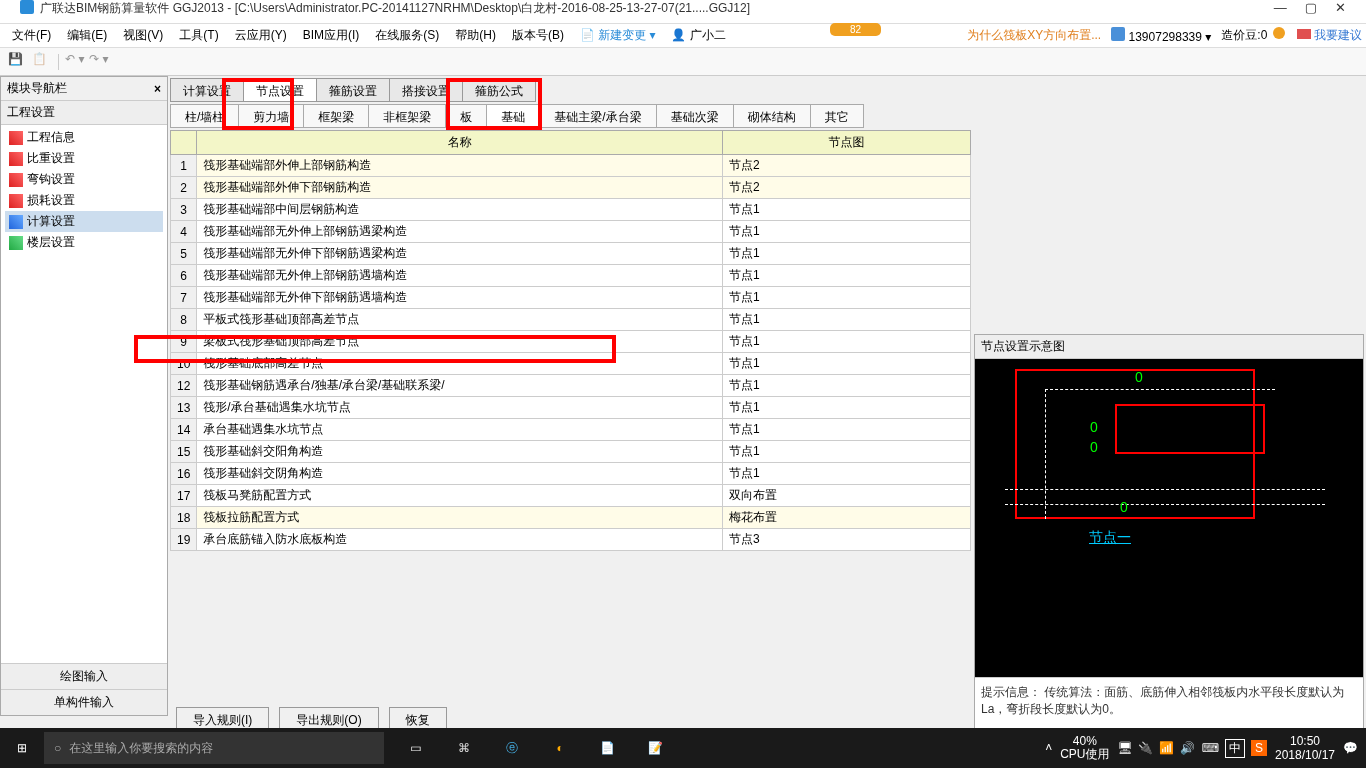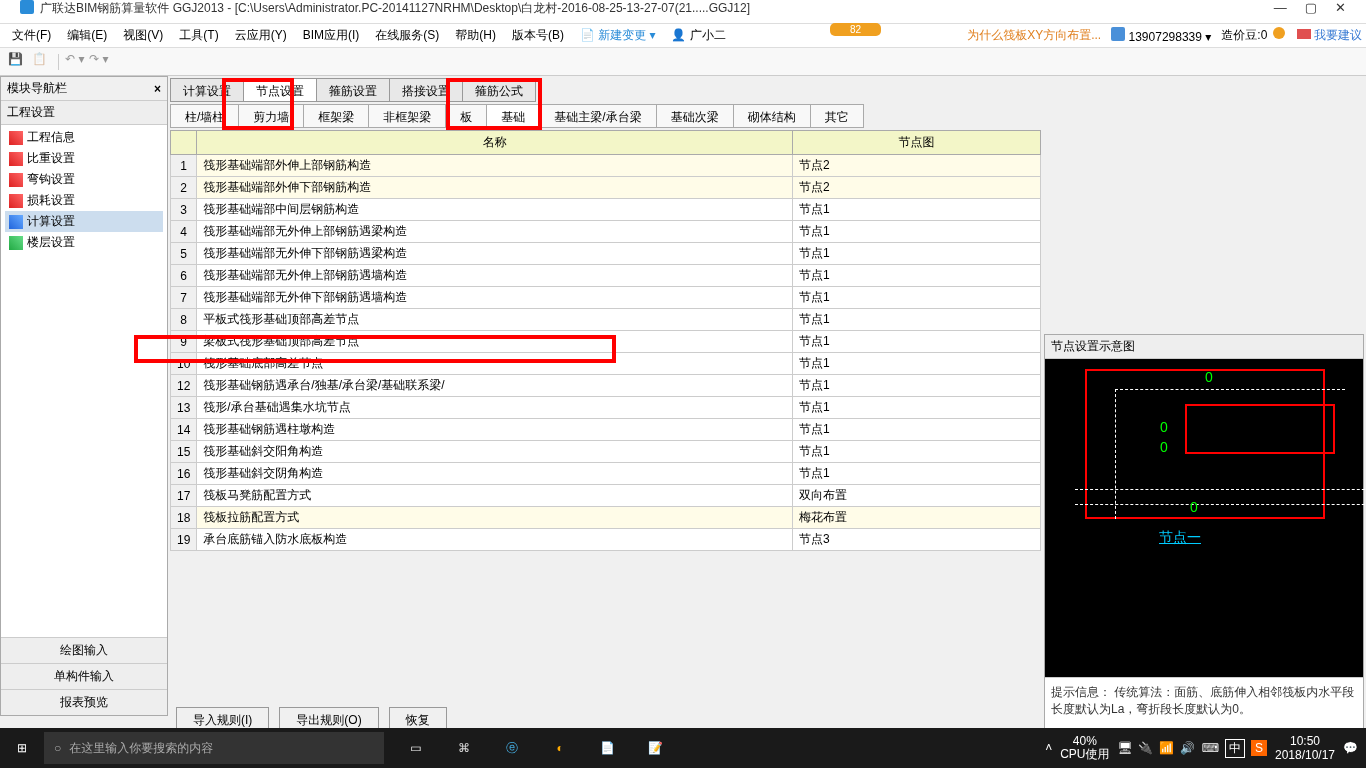--- a/index.html
+++ b/index.html
@@ -57,7 +57,7 @@
 .table tr.selected { background: #d8e8f8; }
 .table td.row-num { width: 26px; text-align: center; background: #f0f0f0; }
 
-.right-panel { width: 320px; background: #fff; border: 1px solid #aaa; display: flex; flex-direction: column; margin-top: 204px; }
+.right-panel { width: 390px; background: #fff; border: 1px solid #aaa; display: flex; flex-direction: column; margin-top: 204px; }
 .right-header { background: #eee; padding: 3px 6px; border-bottom: 1px solid #ccc; }
 .diagram-area { flex: 1; background: #000; position: relative; height: 200px; }
 .hint-area { padding: 6px; color: #333; border-top: 1px solid #ccc; height: 62px; }

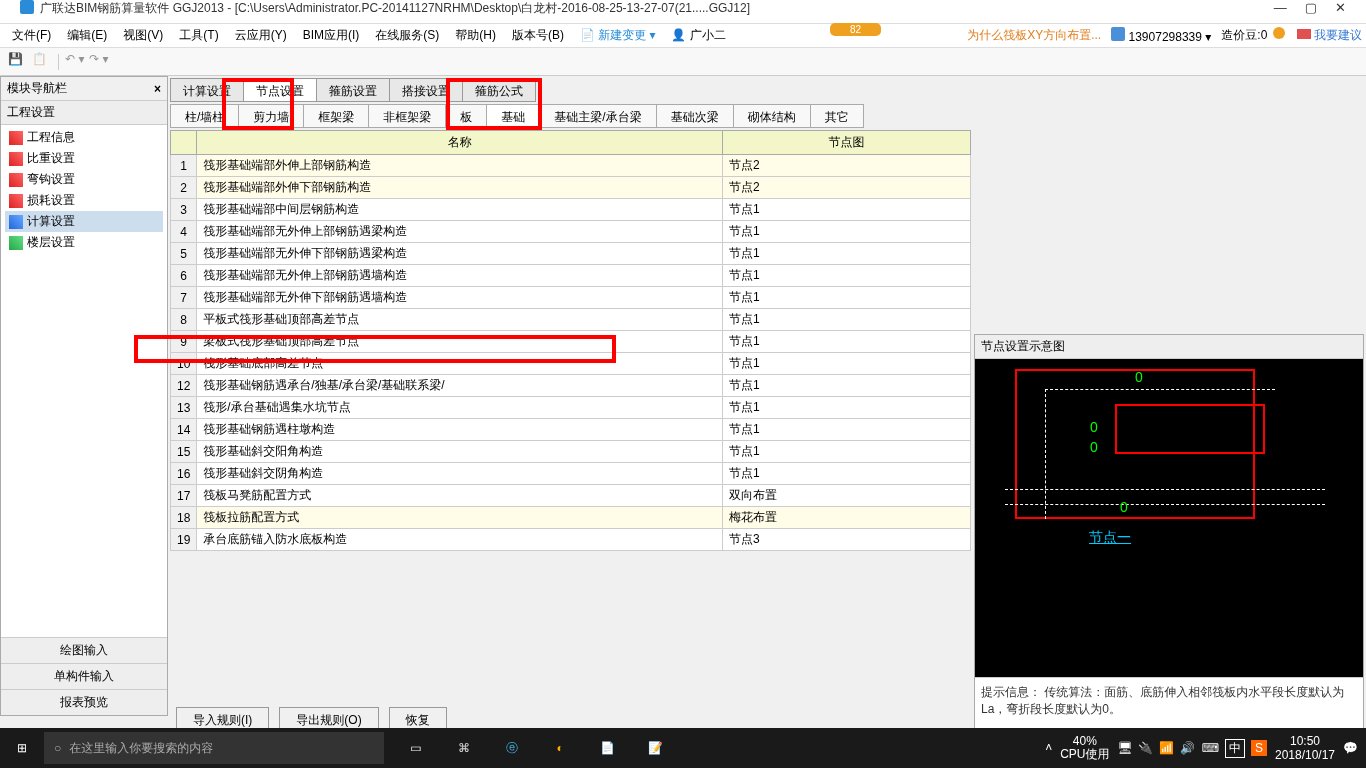--- a/index.html
+++ b/index.html
@@ -257,7 +257,7 @@
               </tr>
               <tr>
                 <td class="row-num">14</td>
-                <td>筏形基础钢筋遇柱墩构造</td>
+                <td>承台基础遇集水坑节点</td>
                 <td class="" style="">节点1</td>
               </tr>
               <tr>

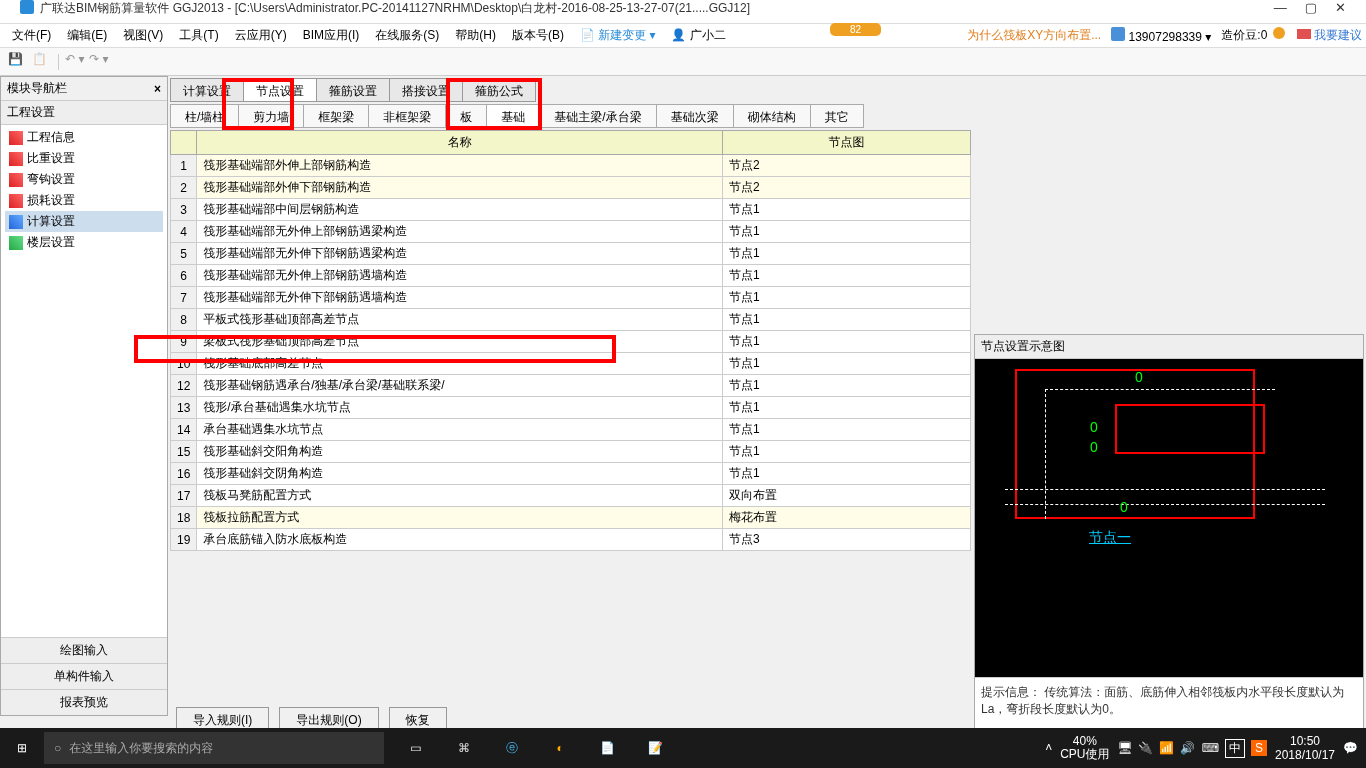--- a/index.html
+++ b/index.html
@@ -160,7 +160,6 @@
     </div>
     <div class="nav-bottom-btn">绘图输入</div>
     <div class="nav-bottom-btn">单构件输入</div>
-    <div class="nav-bottom-btn">报表预览</div>
   </div>
 
   <div class="content-area">

